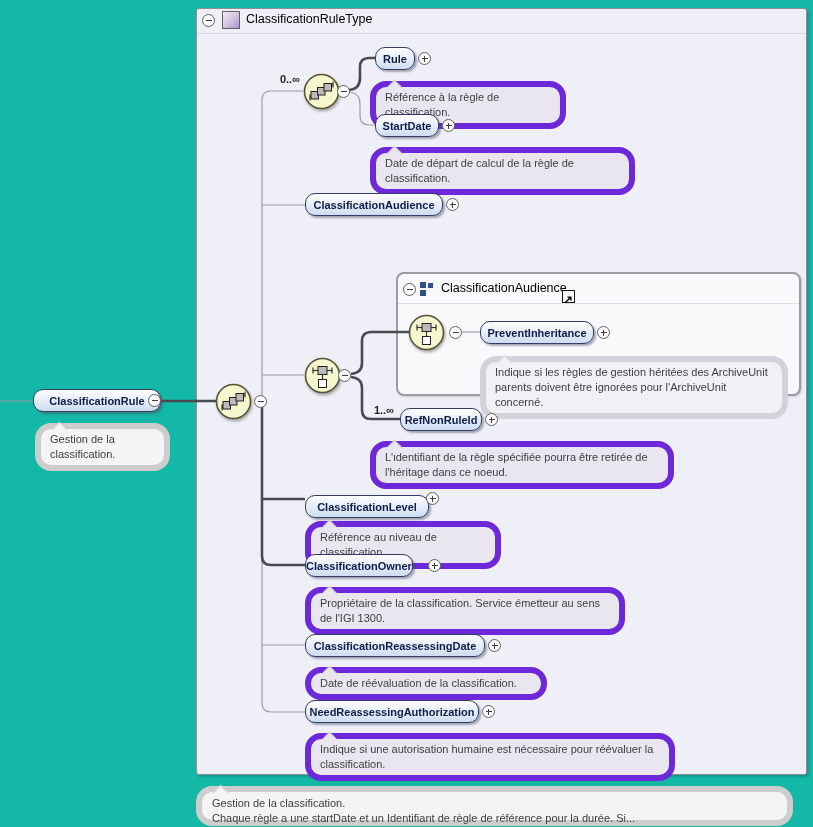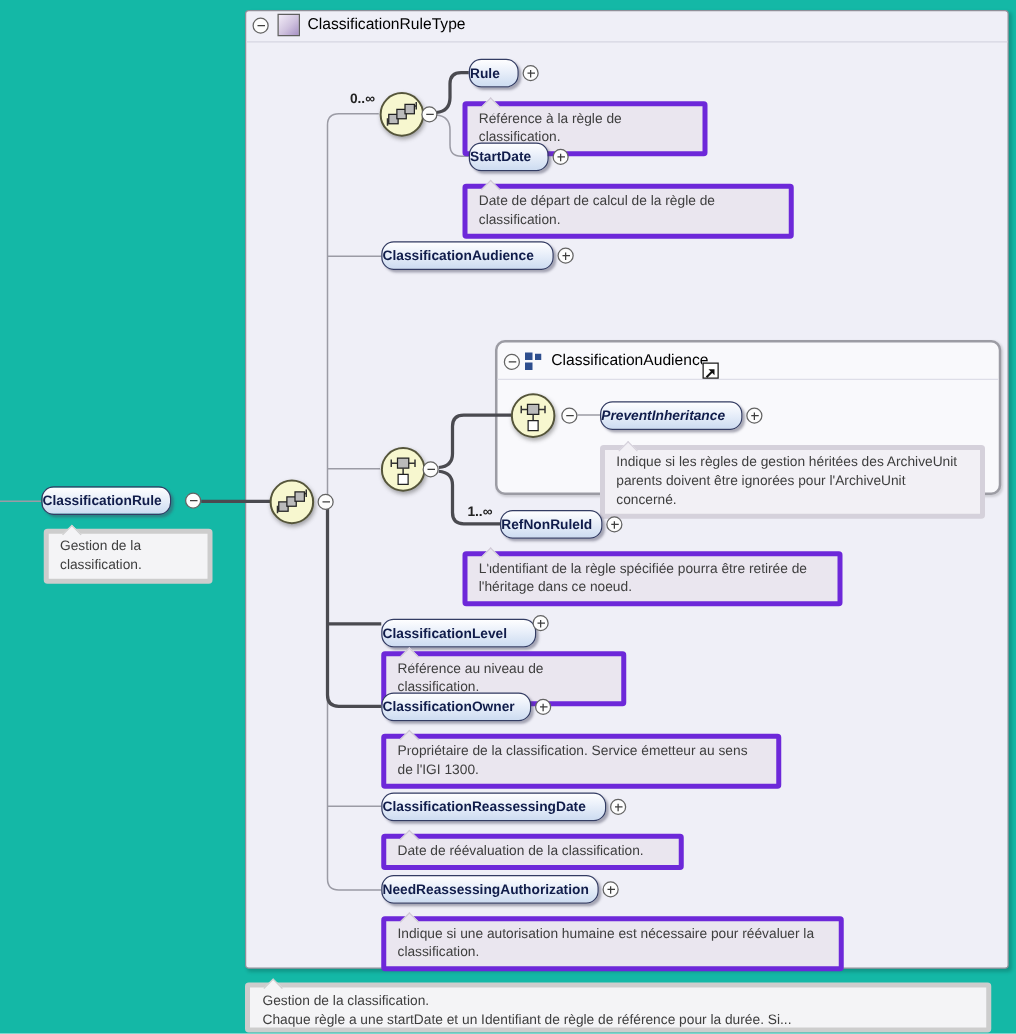--- a/index.html
+++ b/index.html
@@ -22,7 +22,7 @@
 
   
   .el{position:absolute;height:23px;box-sizing:border-box;display:flex;align-items:center;
-      justify-content:flex-start;white-space:nowrap;
+      justify-content:center;white-space:nowrap;
       border:1px solid #333C63;border-radius:10px;
       background:linear-gradient(180deg,#FEFEFF 0%,#EAF0FA 42%,#CDDCF1 100%);
       box-shadow:2px 2px 2px rgba(70,70,95,0.45);

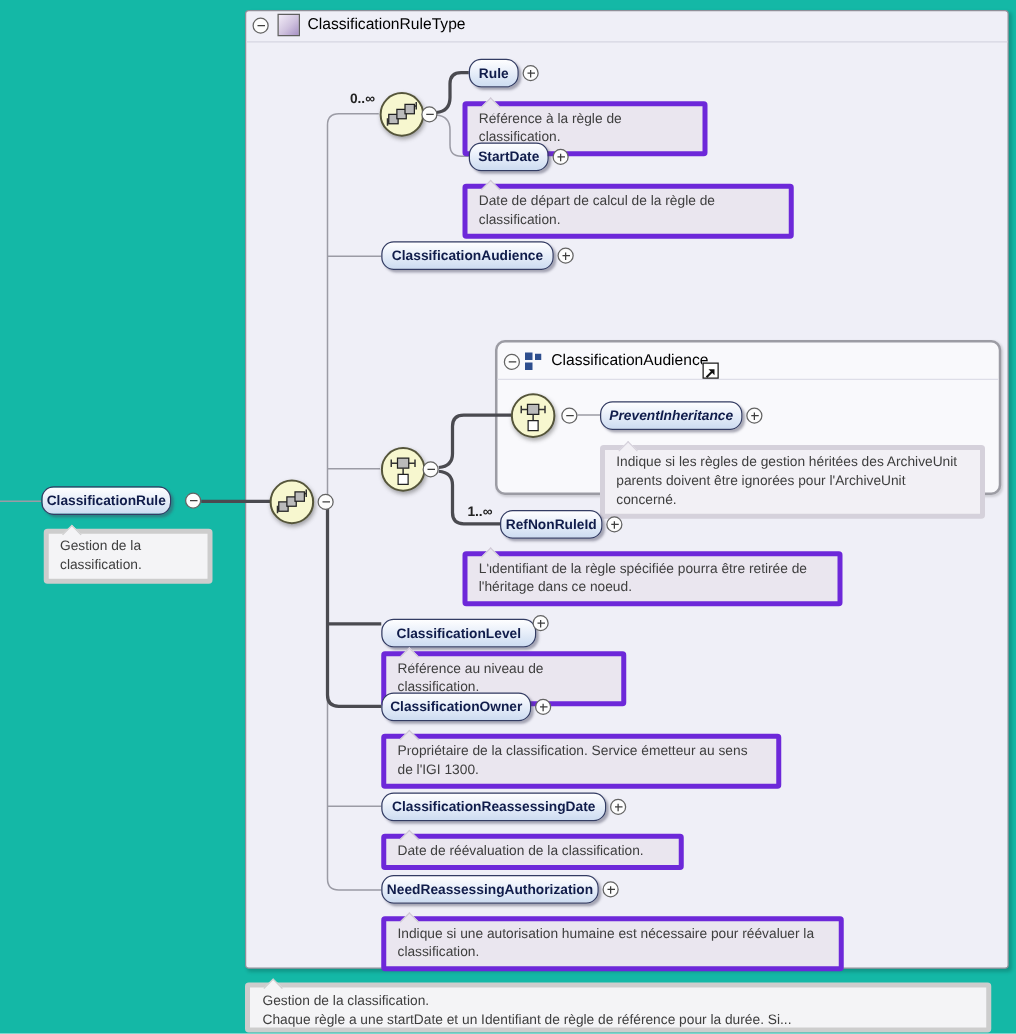--- a/index.html
+++ b/index.html
@@ -29,7 +29,7 @@
       color:#101C4A;font-size:11px;font-weight:bold;cursor:default;}
 
   
-  .ann{position:absolute;box-sizing:border-box;border:4px solid #6d28d9;border-radius:3px;
+  .ann{position:absolute;box-sizing:border-box;border:6px solid #6d28d9;border-radius:16px;
        background:#EAE6EF;color:#3E3E3E;font-size:11px;line-height:15px;padding:3px 9px;}
   .ann::before{content:'';position:absolute;top:-5.5px;left:13px;width:10px;height:10px;
        background:#EAE6EF;border-left:1px solid #CFC9D6;border-top:1px solid #CFC9D6;

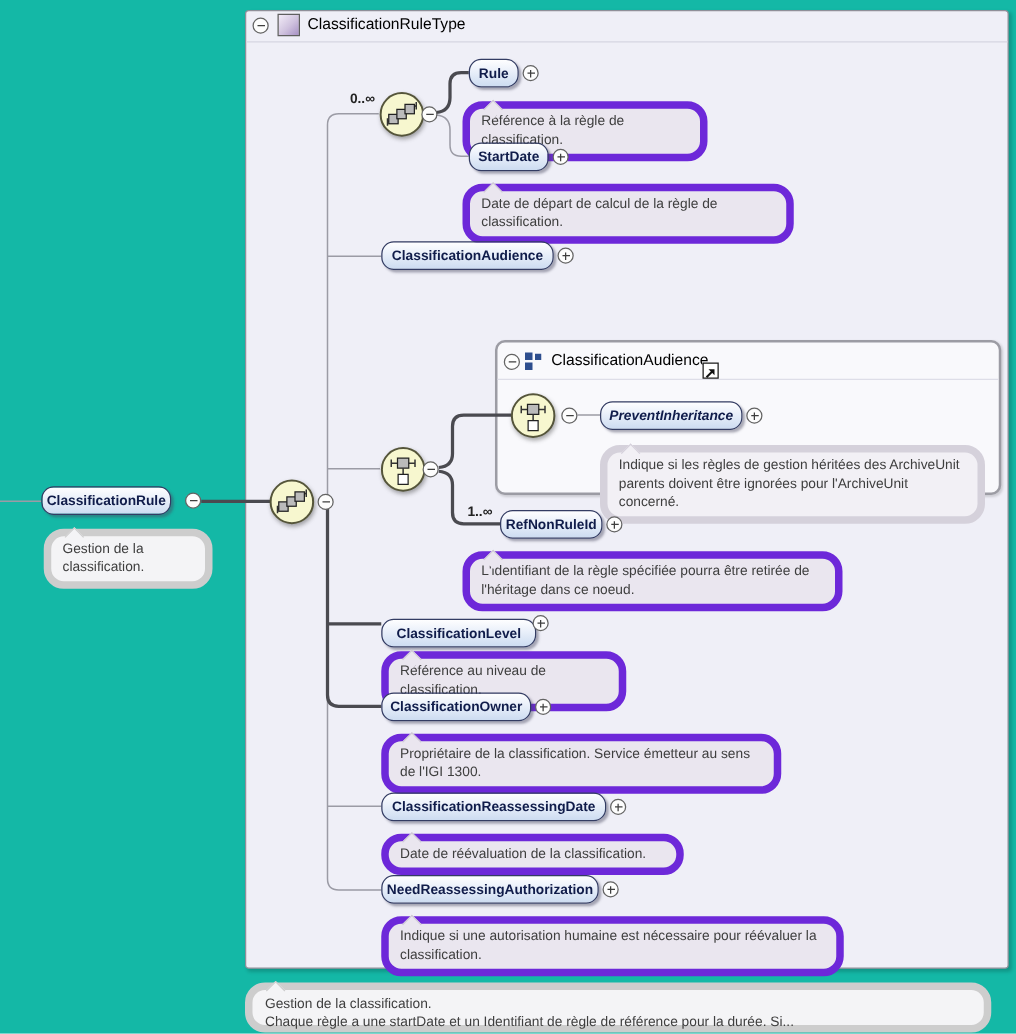--- a/index.html
+++ b/index.html
@@ -189,7 +189,7 @@
   </div>
   <div class="toggle" style="left:449px;top:326px;"></div>
 
-  <div class="el" style="left:480px;top:321px;width:114px;font-style:italic;">
+  <div class="el" style="left:480px;top:321px;width:114px;">
     <span>PreventInheritance</span>
     </div>
   <div class="toggle plus" style="left:597px;top:326px;"></div>

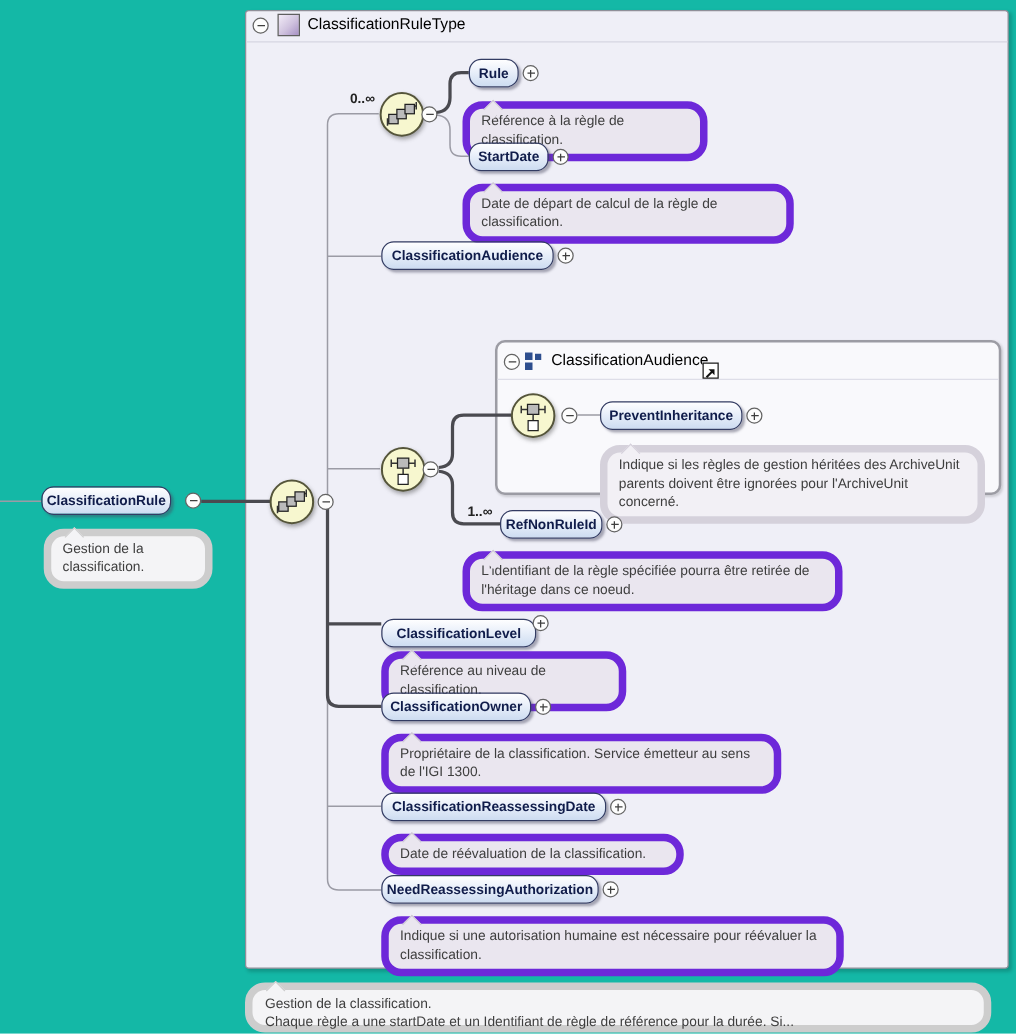--- a/index.html
+++ b/index.html
@@ -117,7 +117,7 @@
     </g>
   </svg>
 
-  <div class="el" style="left:33px;top:389px;width:104px;">
+  <div class="el" style="left:33px;top:389px;width:128px;">
       <span>ClassificationRule</span>
     </div>
   <div class="toggle" style="left:148px;top:394px;"></div>

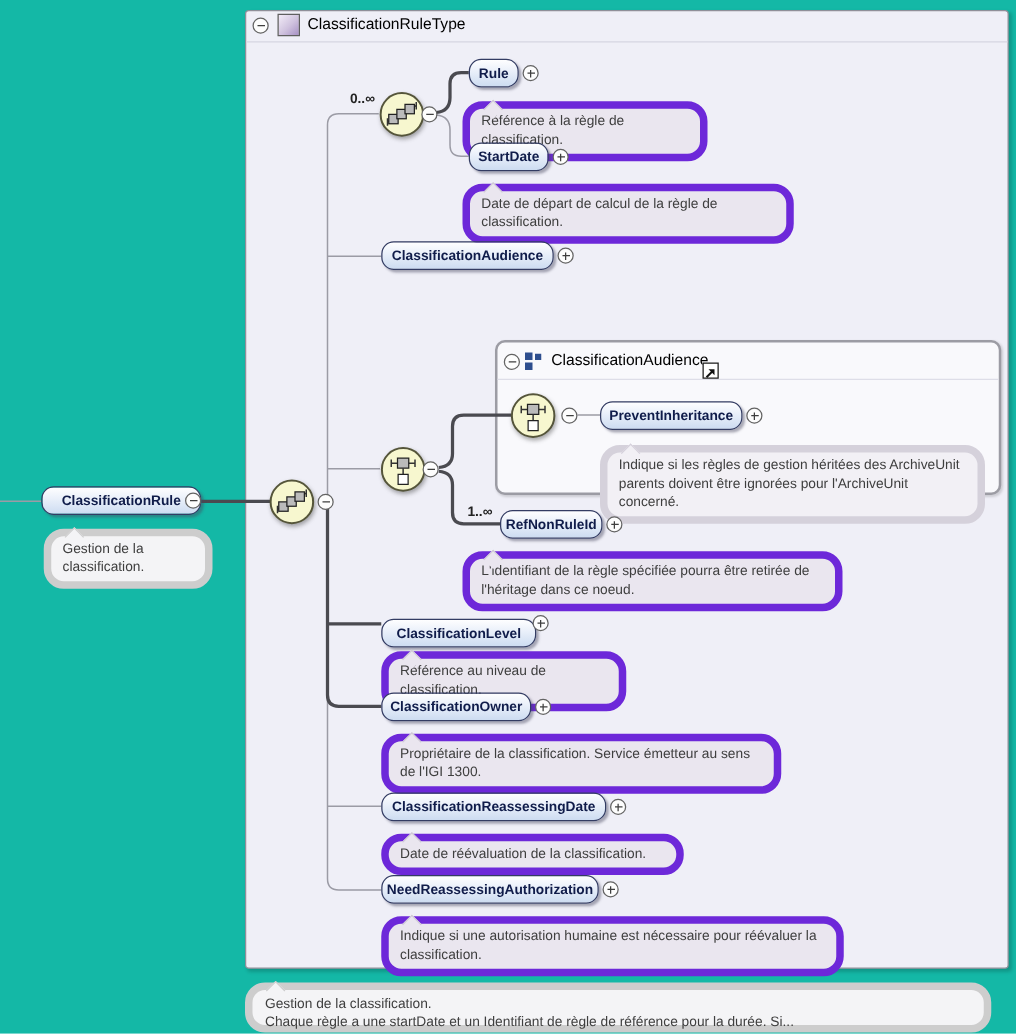--- a/index.html
+++ b/index.html
@@ -208,7 +208,7 @@
   <div class="toggle plus" style="left:426px;top:492px;"></div>
   <div class="ann" style="left:305px;top:521px;width:196px;">Référence au niveau de classification.</div>
 
-  <div class="el" style="left:305px;top:554px;width:120px;">
+  <div class="el" style="left:305px;top:554px;width:108px;">
     <span>ClassificationOwner</span>
     </div>
   <div class="toggle plus" style="left:428px;top:559px;"></div>

